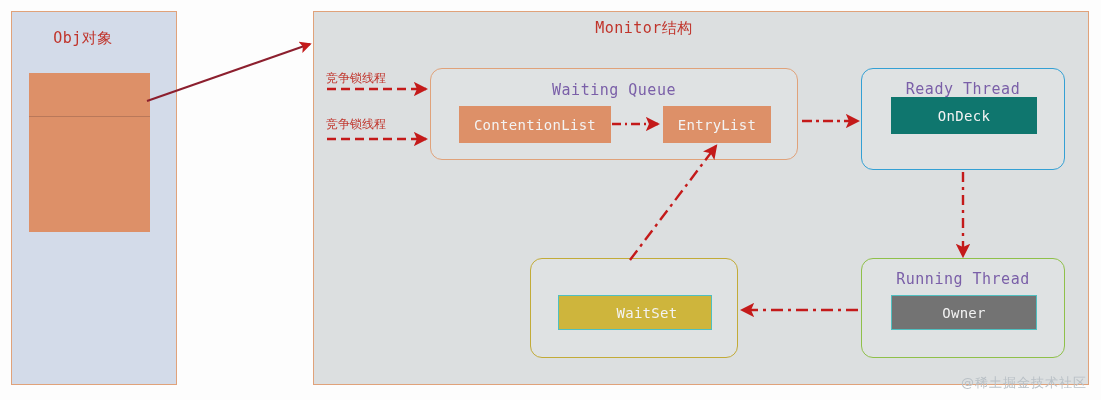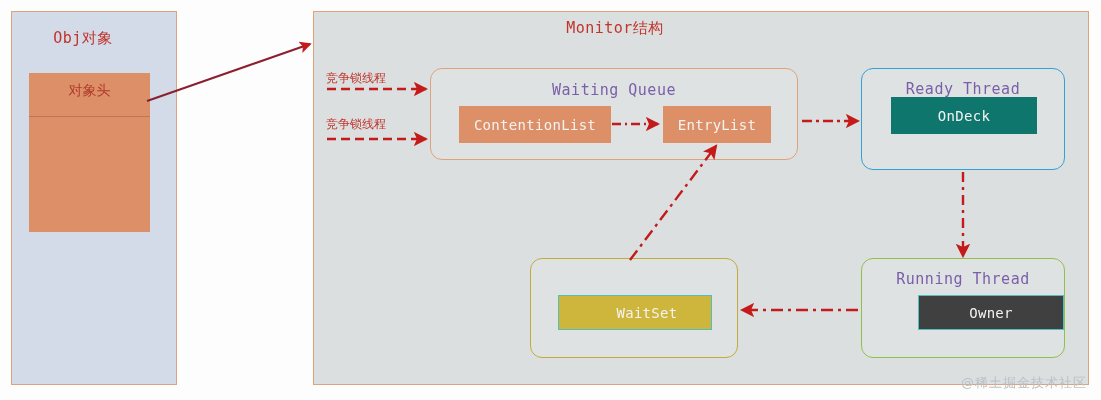--- a/index.html
+++ b/index.html
@@ -48,7 +48,7 @@
     left: 11px; top: 29px; width: 144px;
   }
   #monitor-title {
-    left: 297px; top: 19px; width: 636px;
+    left: 326px; top: 19px; width: 636px;
   }
 
   

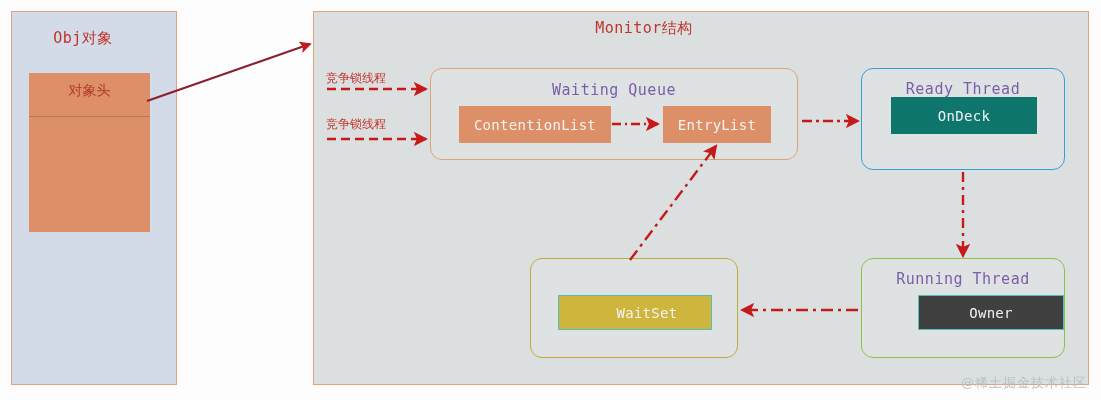--- a/index.html
+++ b/index.html
@@ -206,7 +206,6 @@
   <div class="panel-title" id="obj-title">Obj对象</div>
   <div id="obj-head-box"></div>
   <div id="obj-head-divider"></div>
-  <div id="obj-head-label">对象头</div>
 
   <div class="panel" id="monitor-panel"></div>
   <div class="panel-title" id="monitor-title">Monitor结构</div>

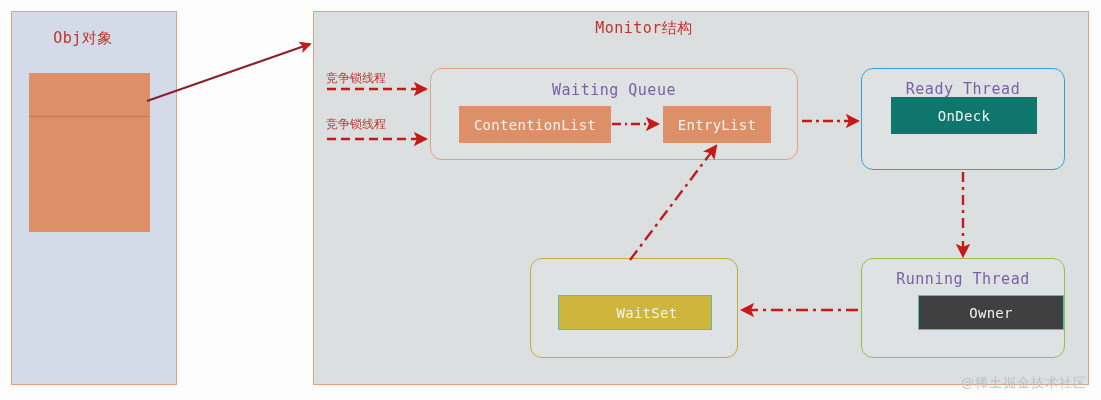--- a/index.html
+++ b/index.html
@@ -162,9 +162,8 @@
   #owner {
     left: 29px; top: 36px;
     width: 146px; height: 35px;
-    background: #404040;
+    background: #737373;
     border: 1.2px solid #4fbfc0;
-    margin-left: 27px;
   }
 
   

